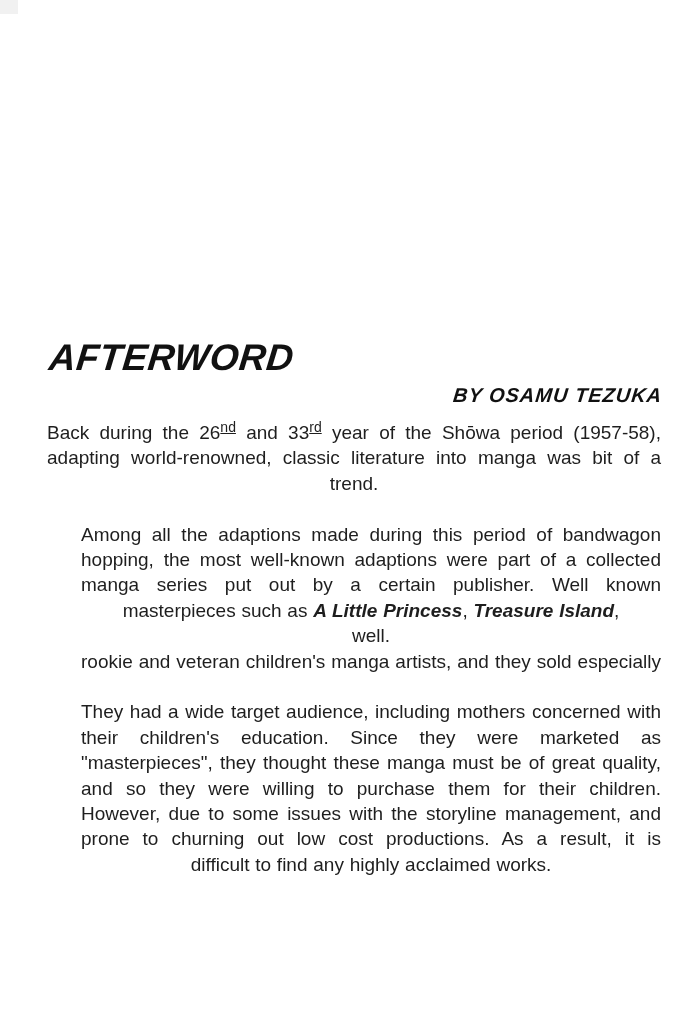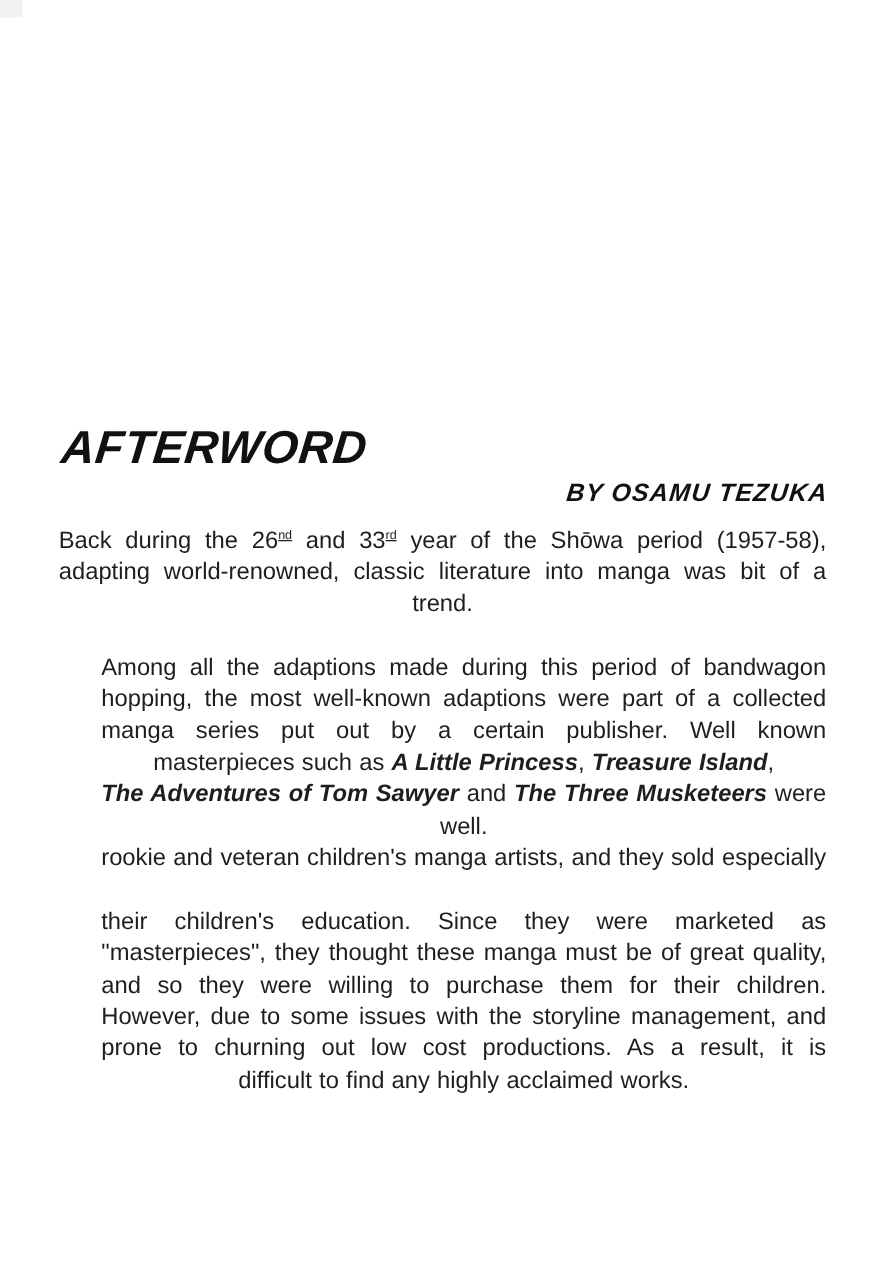--- a/index.html
+++ b/index.html
@@ -75,7 +75,7 @@
     font-style: italic;
   }
   sup.sup {
-    font-size: 10px;
+    font-size: 14px;
     line-height: 0;
     vertical-align: 7px;
     text-decoration: underline;

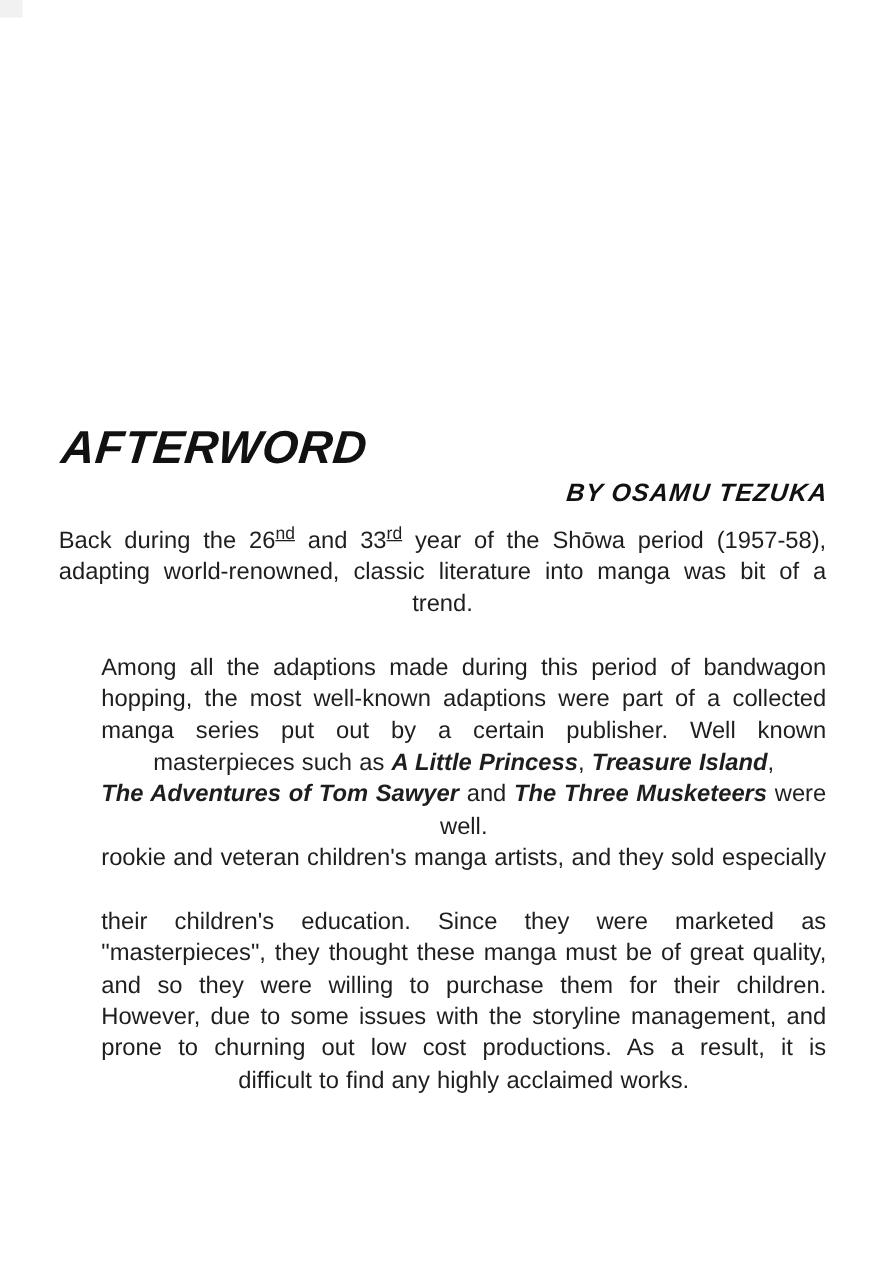--- a/index.html
+++ b/index.html
@@ -100,7 +100,6 @@
           <div class="line just"><span>hopping, the most well-known adaptions were part of a collected</span></div>
           <div class="line just"><span>manga series put out by a certain publisher.  Well known</span></div>
           <div class="line"><span>masterpieces such as </span><span class="book-title">A Little Princess</span><span>, </span><span class="book-title">Treasure Island</span><span>,</span></div>
-          <div class="line just"><span class="book-title">The Adventures of Tom Sawyer</span><span> and </span><span class="book-title">The Three Musketeers</span><span> were</span></div>
           <div class="line"><span>well.</span></div>
           <div class="line just"><span>rookie and veteran children's manga artists, and they sold especially</span></div>
         </div>

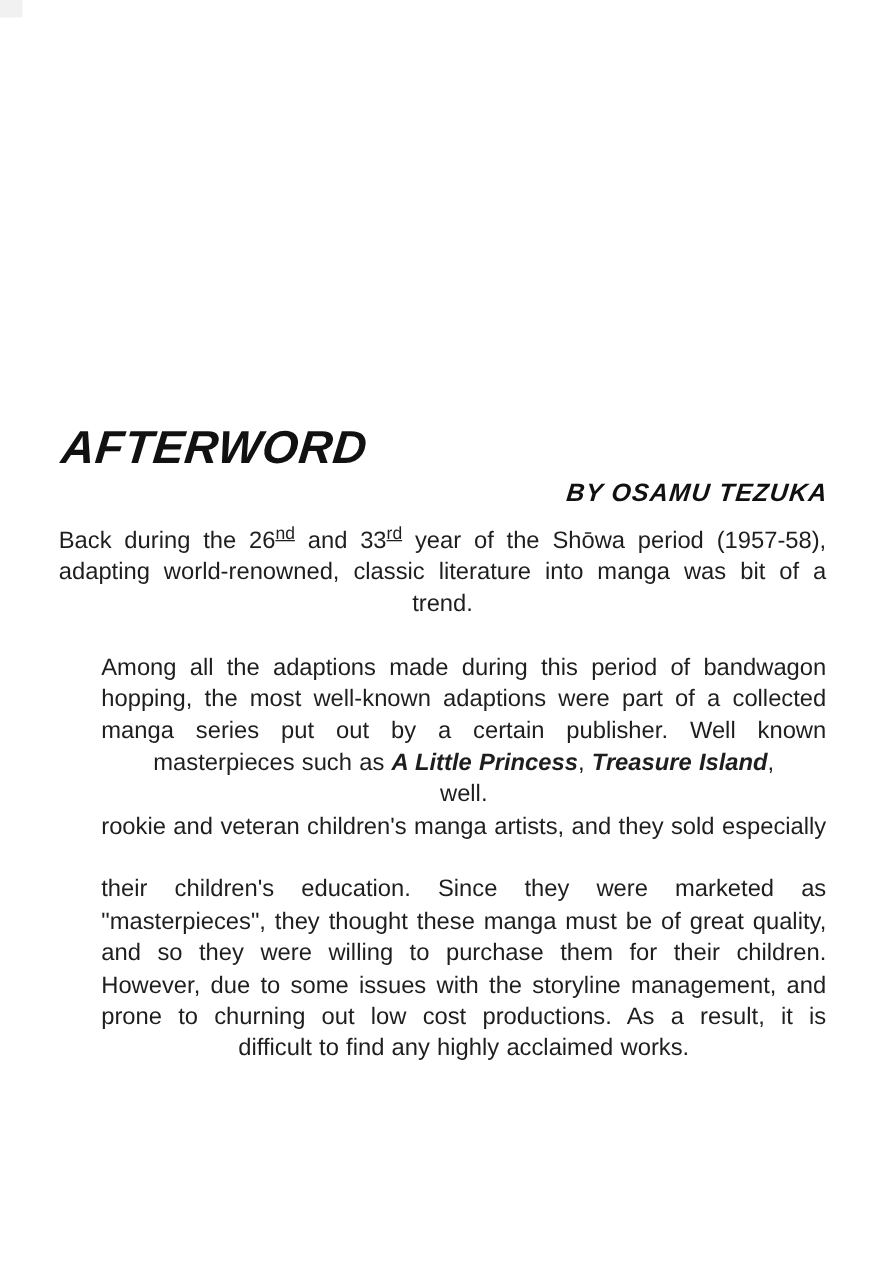--- a/index.html
+++ b/index.html
@@ -104,6 +104,7 @@
           <div class="line just"><span>rookie and veteran children's manga artists, and they sold especially</span></div>
         </div>
         <div class="para">
+          <div class="line just"><span>They had a wide target audience, including mothers concerned with</span></div>
           <div class="line just"><span>their children's education.  Since they were marketed as</span></div>
           <div class="line just"><span>"masterpieces", they thought these manga must be of great quality,</span></div>
           <div class="line just"><span>and so they were willing to purchase them for their children.</span></div>

